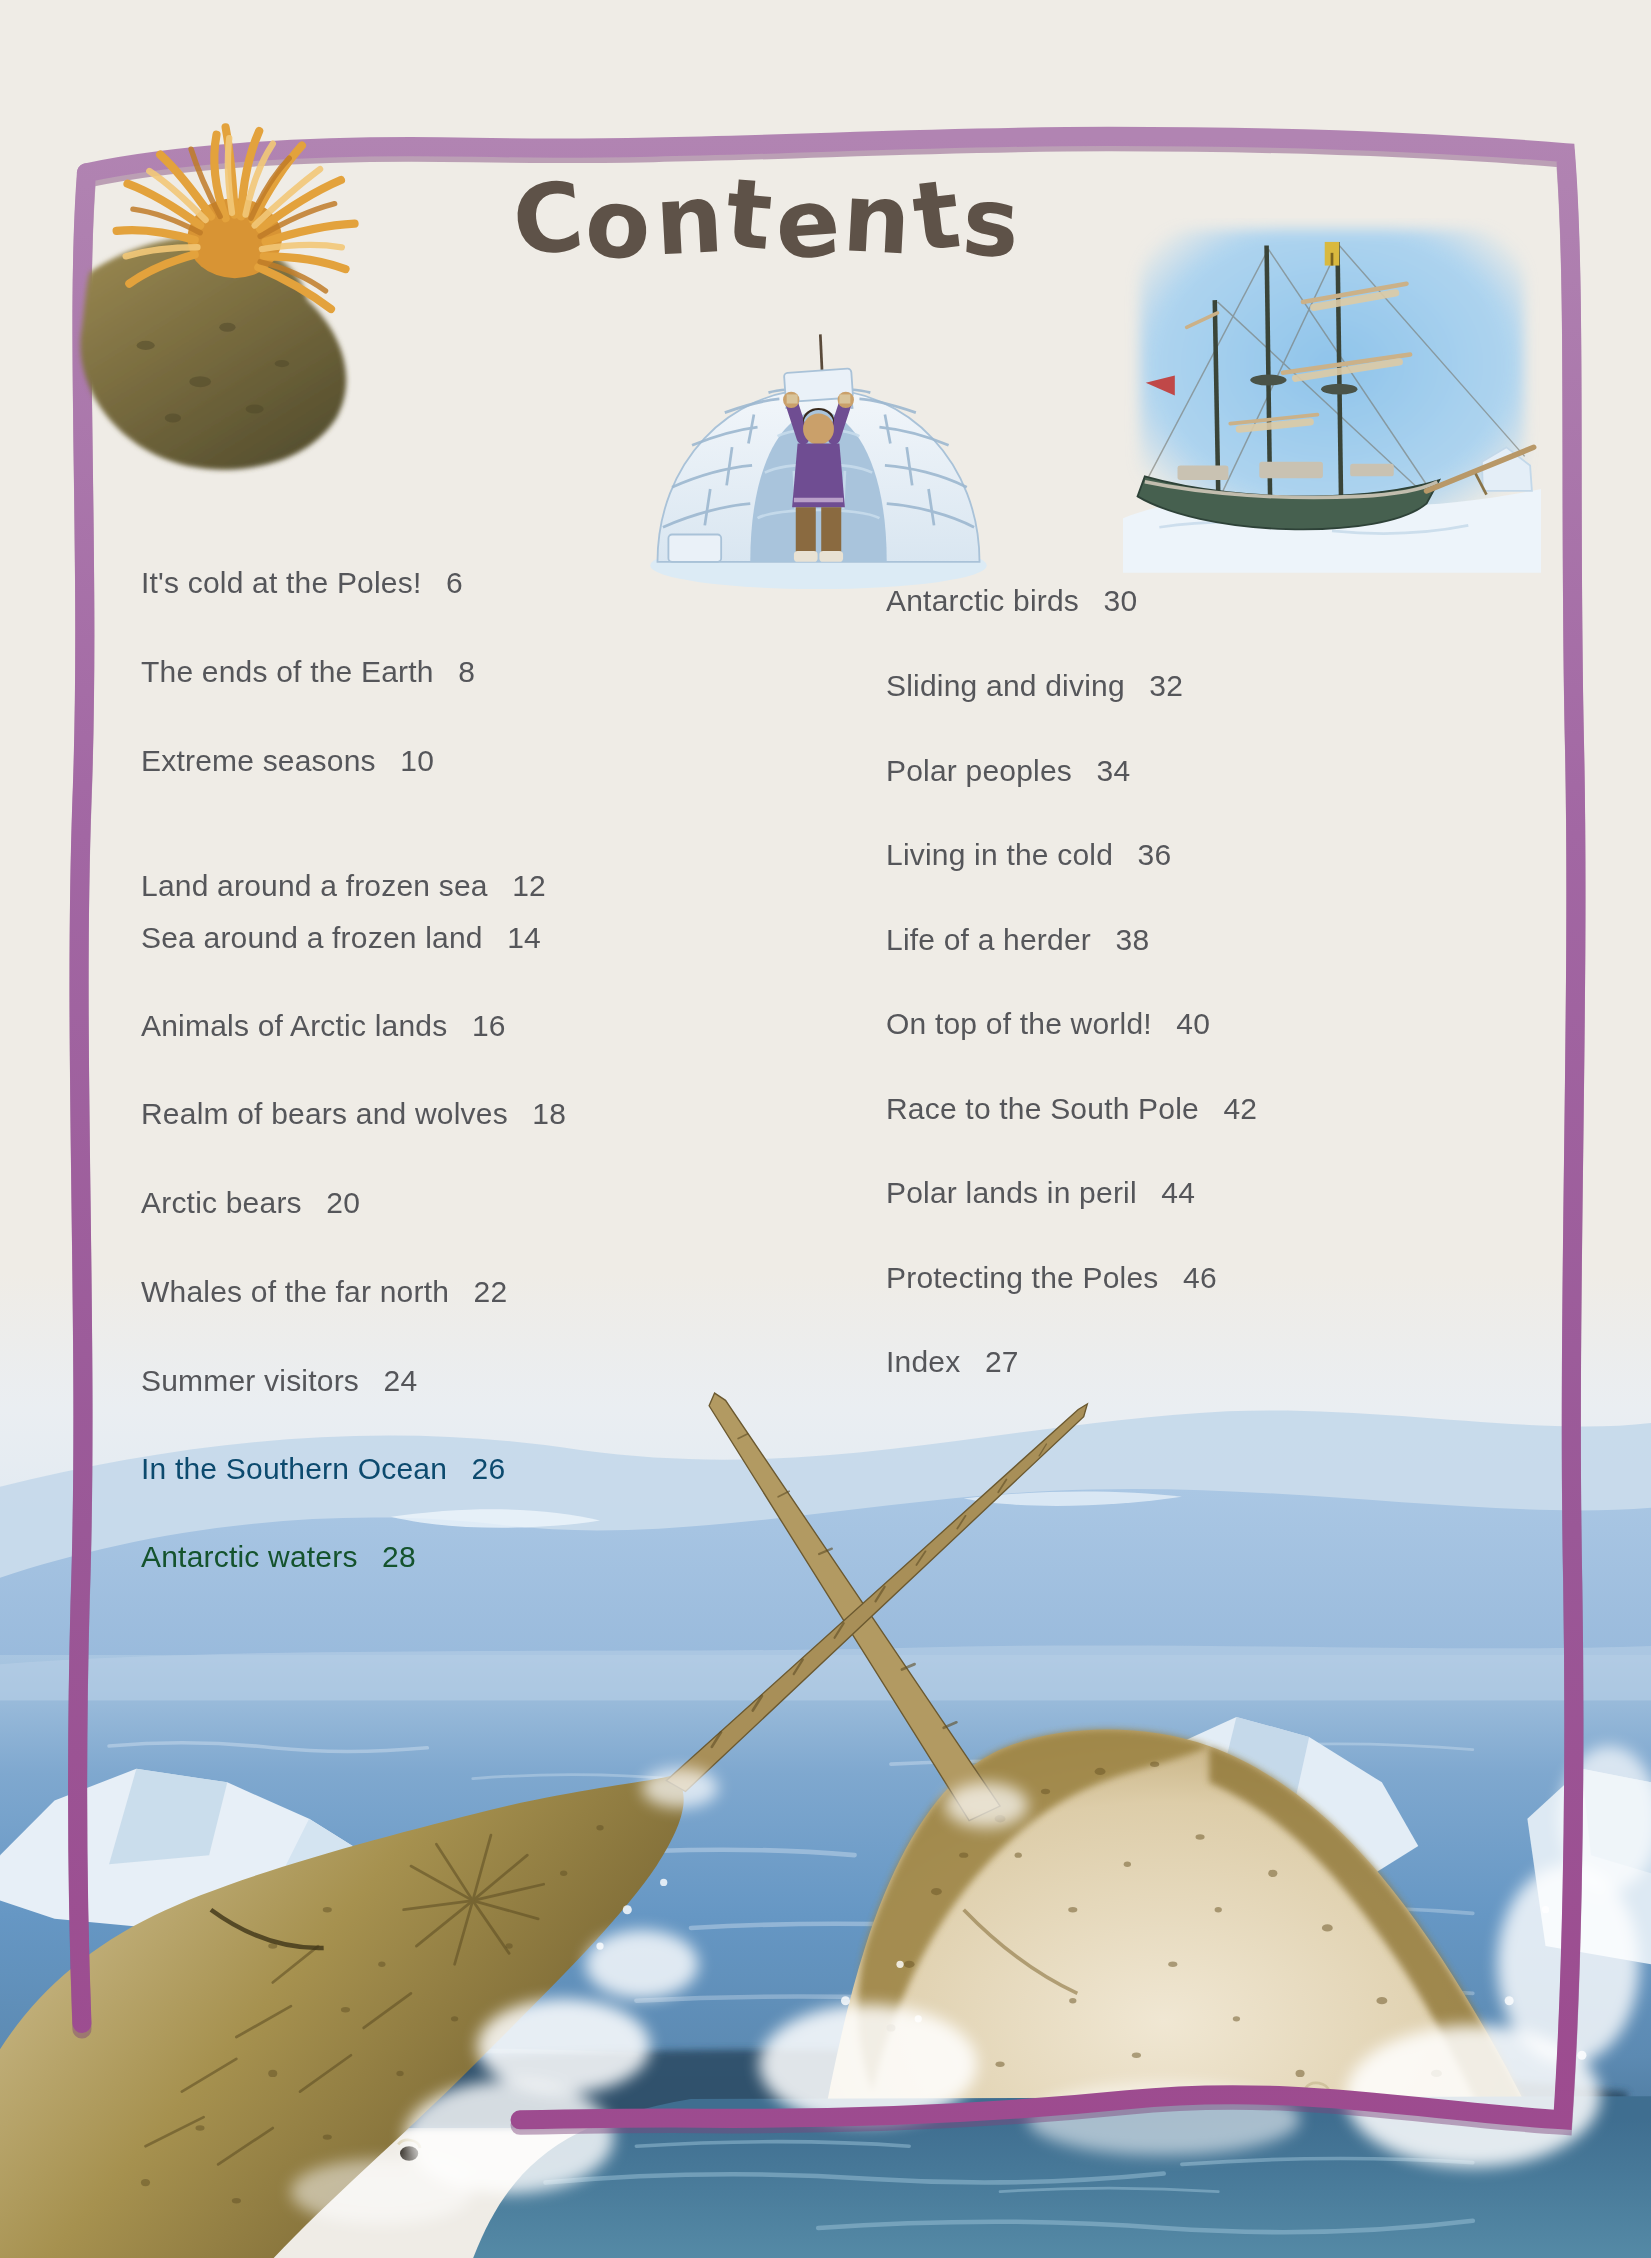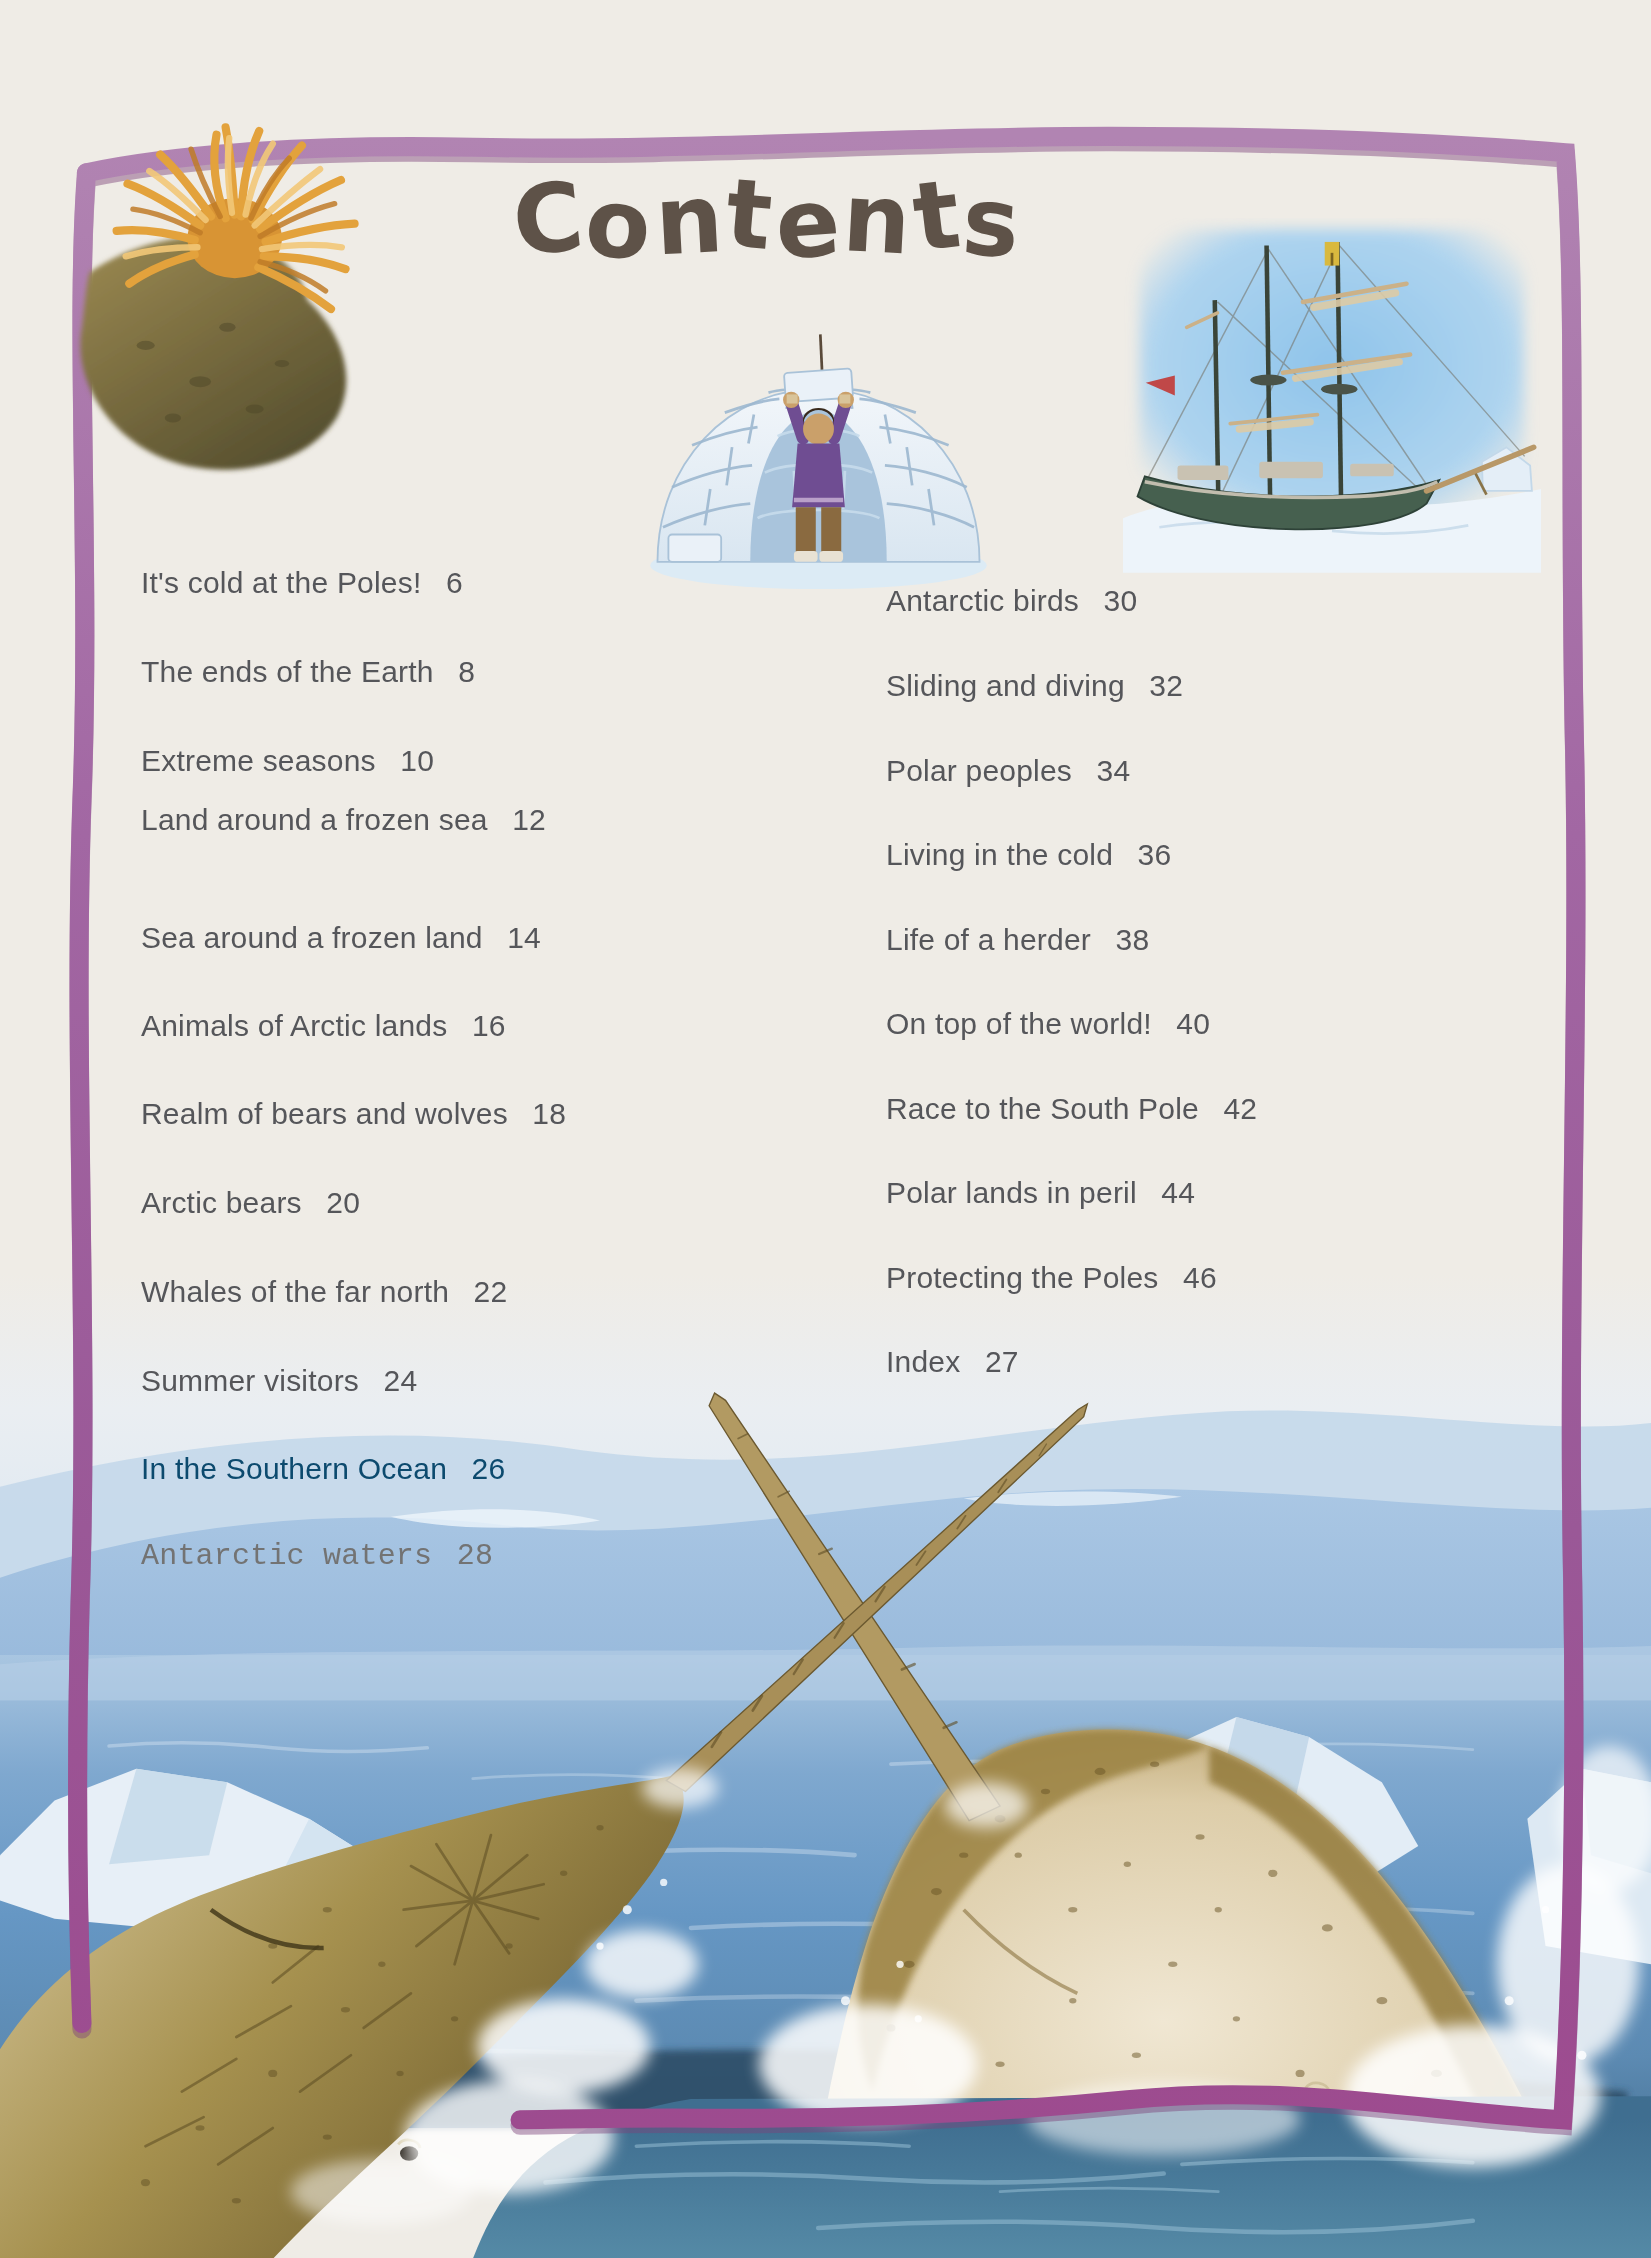--- a/index.html
+++ b/index.html
@@ -479,7 +479,7 @@
 <div class="toc-entry col-left" style="top:557px"><span>It's cold at the Poles!</span><span class="pg">6</span></div>
 <div class="toc-entry col-left" style="top:646px"><span>The ends of the Earth</span><span class="pg">8</span></div>
 <div class="toc-entry col-left" style="top:735px"><span>Extreme seasons</span><span class="pg">10</span></div>
-<div class="toc-entry col-left" style="top:794px"><span>Land around a frozen sea</span><span class="pg">12</span></div>
+<div class="toc-entry col-left" style="top:860px"><span>Land around a frozen sea</span><span class="pg">12</span></div>
 <div class="toc-entry col-left" style="top:912px"><span>Sea around a frozen land</span><span class="pg">14</span></div>
 <div class="toc-entry col-left" style="top:1000px"><span>Animals of Arctic lands</span><span class="pg">16</span></div>
 <div class="toc-entry col-left" style="top:1088px"><span>Realm of bears and wolves</span><span class="pg">18</span></div>

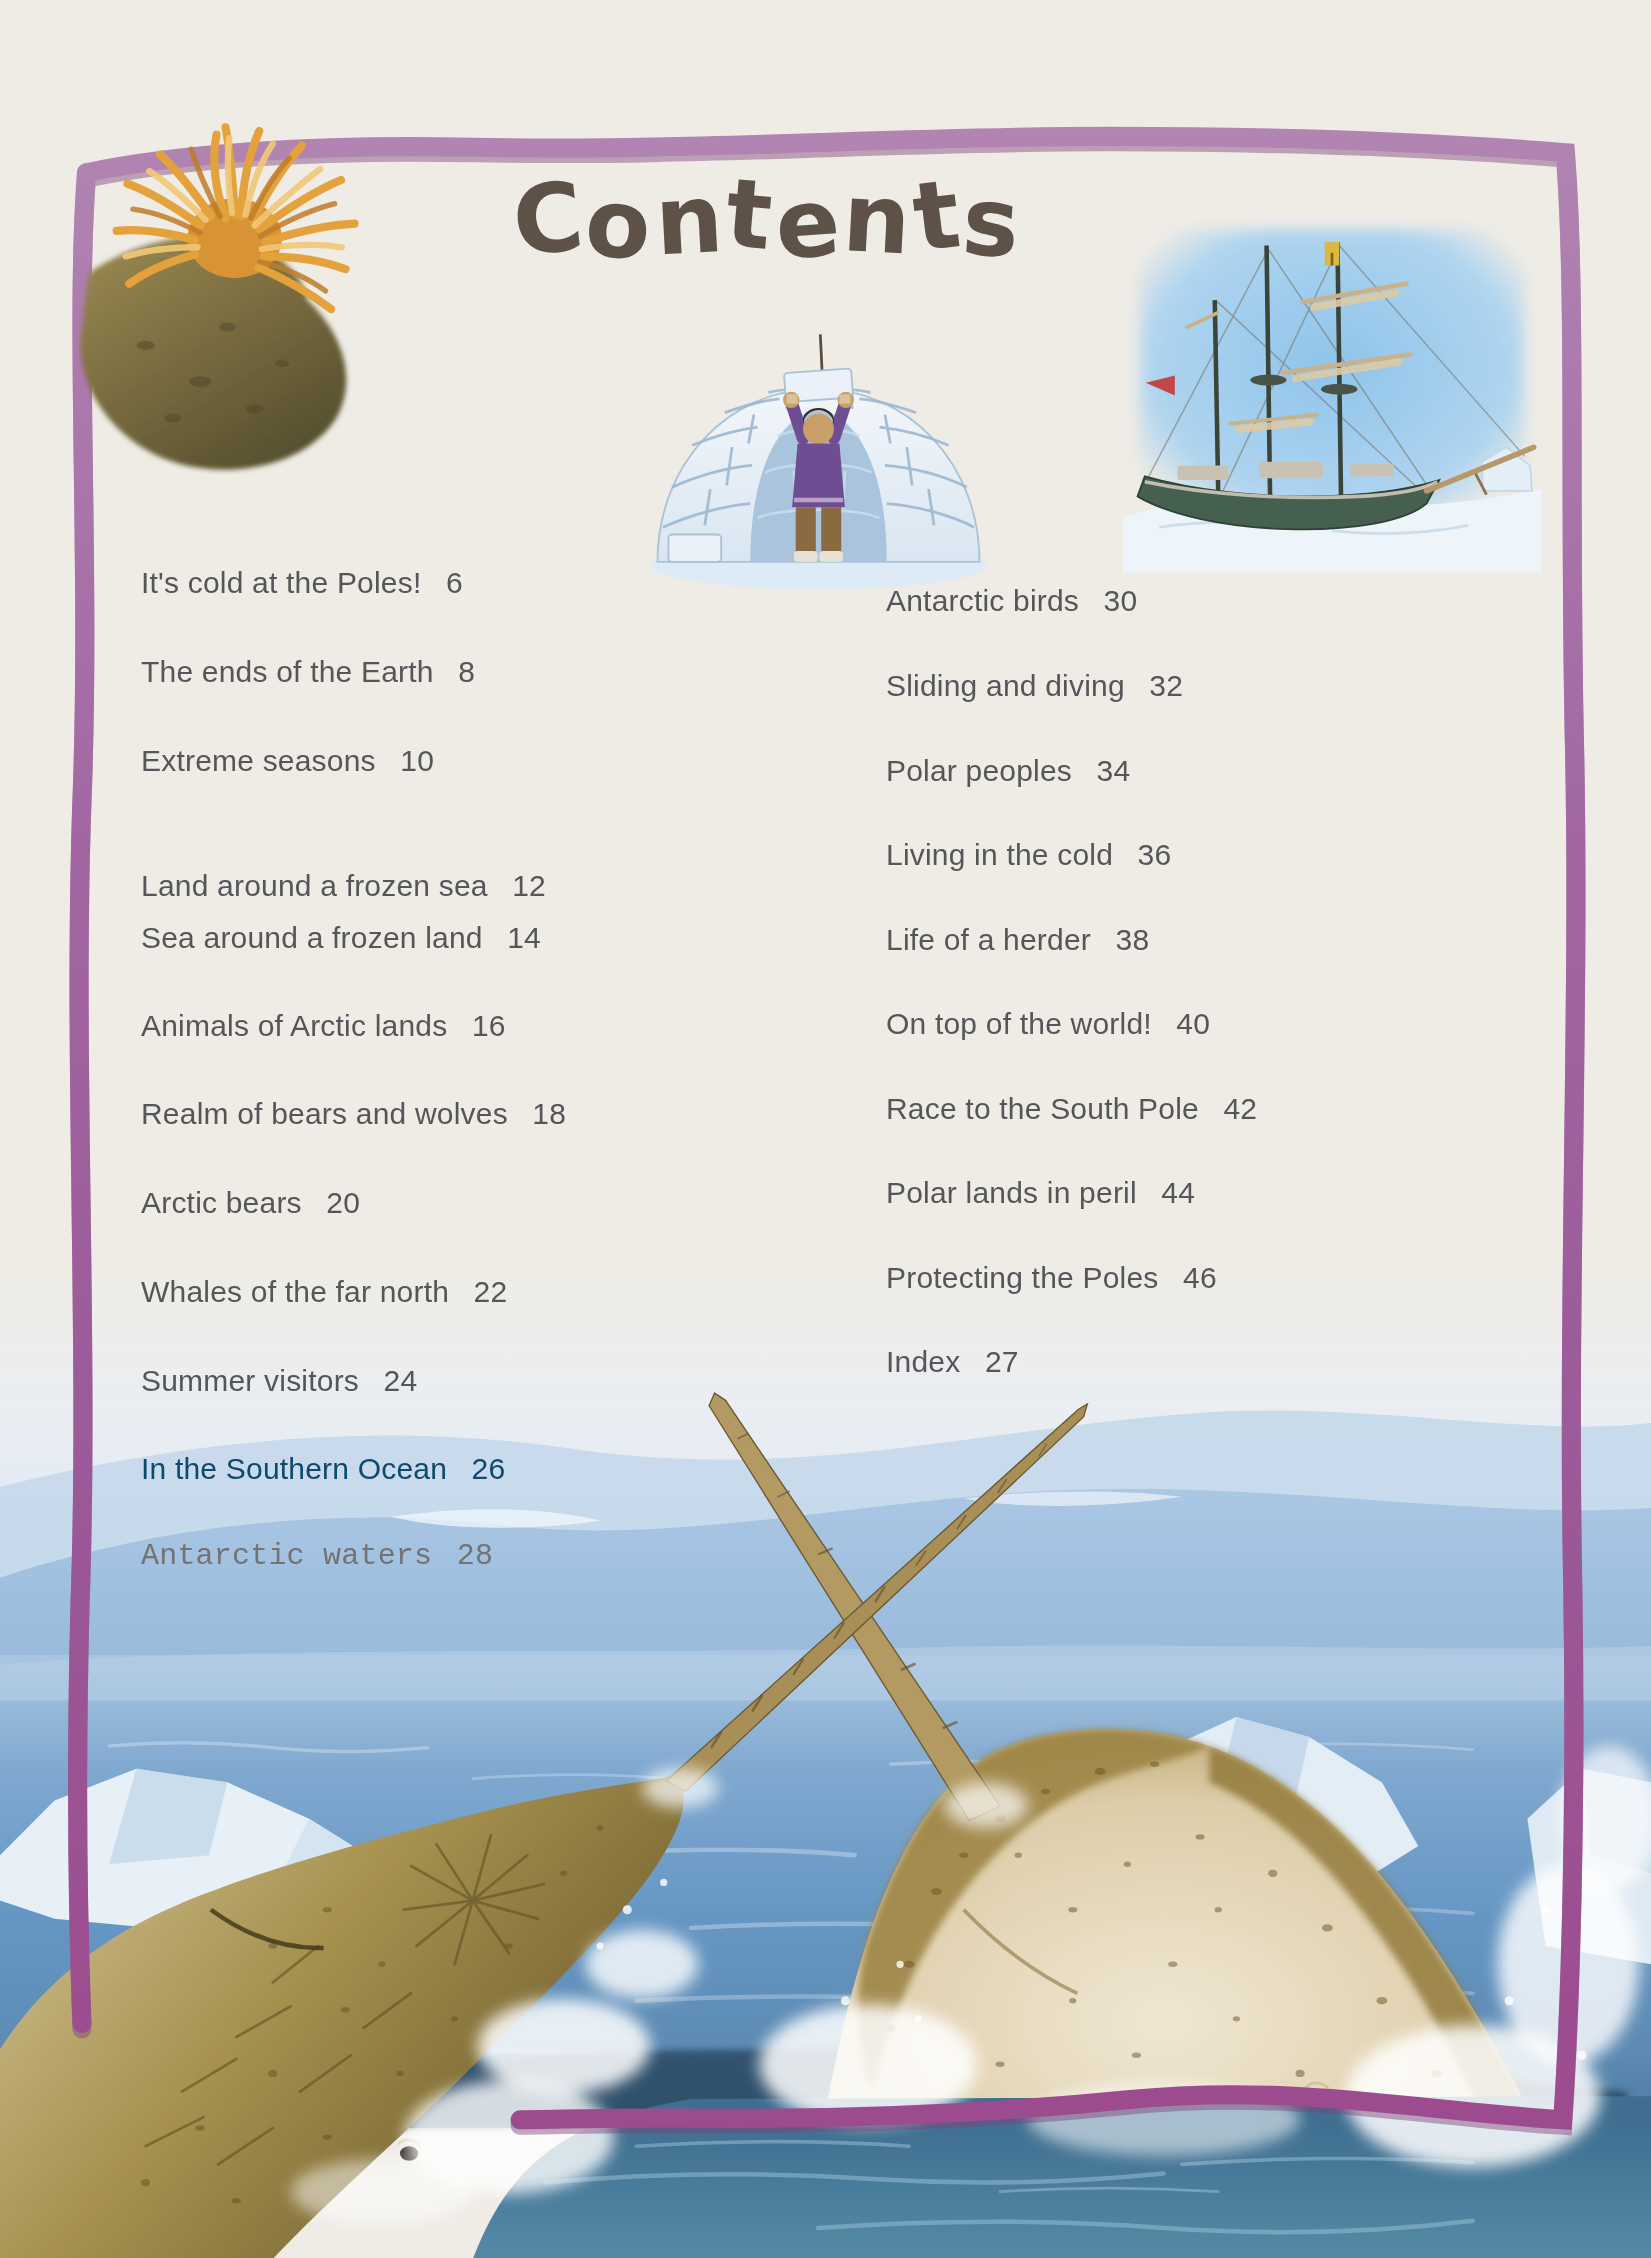--- a/index.html
+++ b/index.html
@@ -40,7 +40,7 @@
   .col-left{left:141px;}
   .col-right{left:886px;}
   .toc-entry.dark-navy{color:#0c4a6e;}
-  .toc-entry.navy{color:#737373;font-family:Liberation Mono, monospace;}
+  .toc-entry.navy{color:#14532d;}
 </style>
 </head>
 <body>

